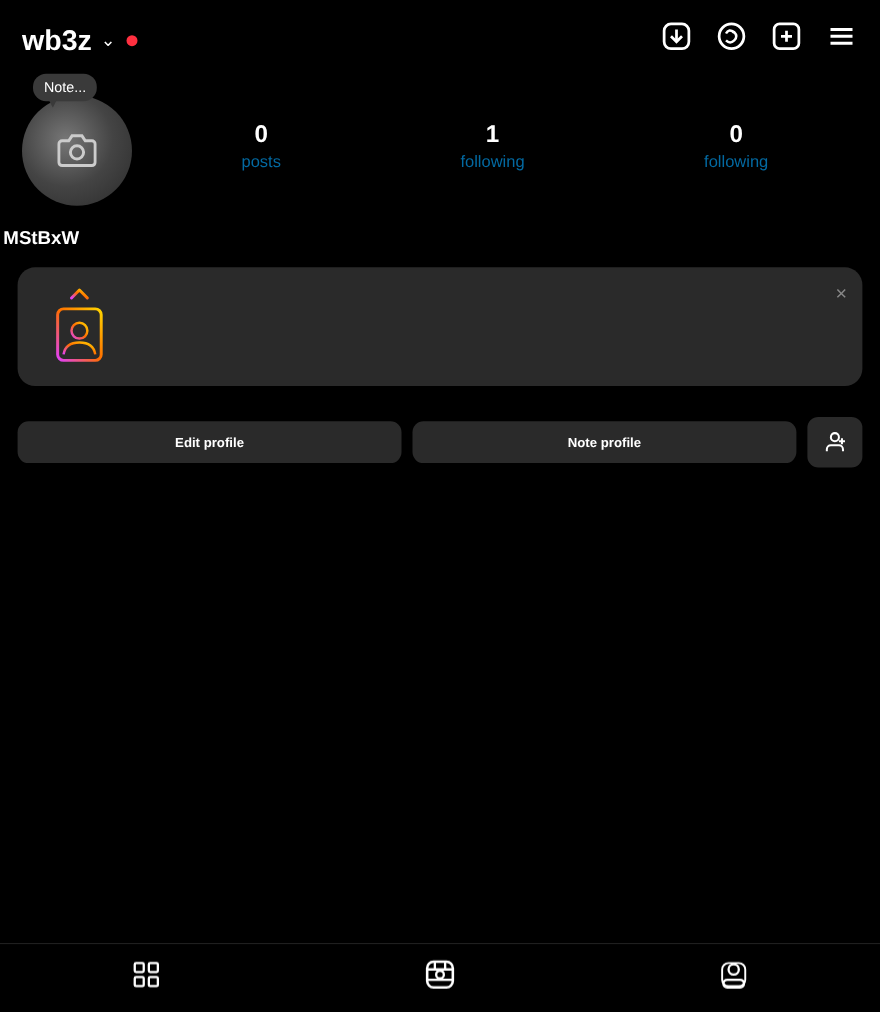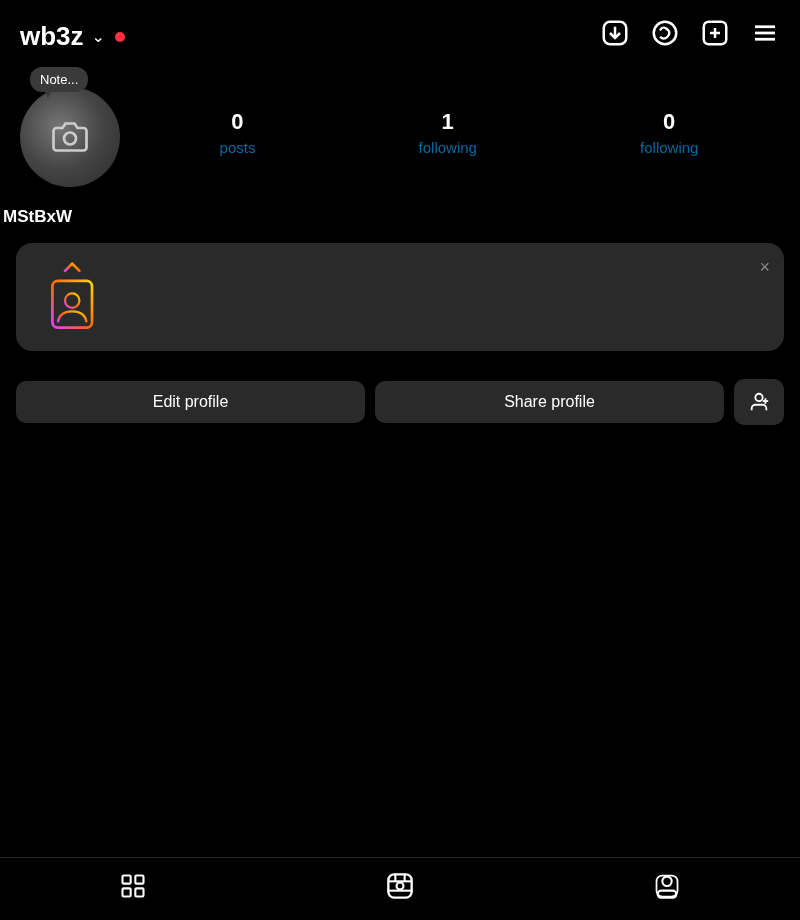--- a/index.html
+++ b/index.html
@@ -215,8 +215,8 @@
       border: none;
       border-radius: 10px;
       padding: 12px 0;
-      font-size: 16px;
-      font-weight: 400;
+      font-size: 12px;
+      font-weight: 700;
       cursor: pointer;
       text-align: center;
     }

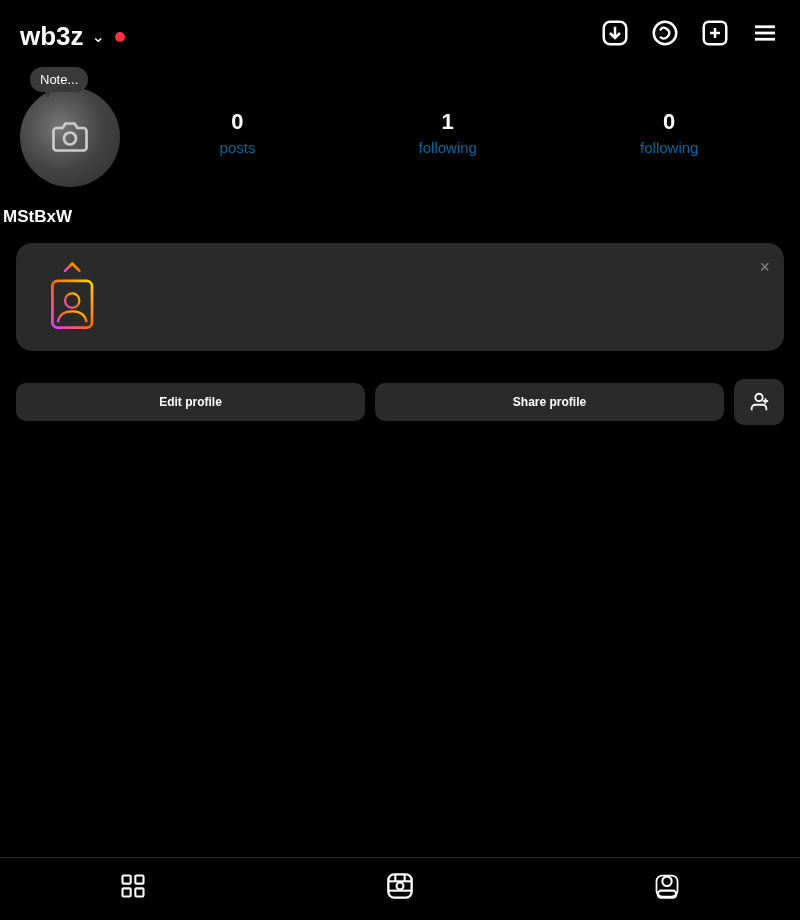--- a/index.html
+++ b/index.html
@@ -365,7 +365,7 @@
 
 <div class="action-buttons">
   <button class="btn-edit">Edit profile</button>
-  <button class="btn-share">Share profile</button>
+  <button class="btn-share">Note profile</button>
   <button class="btn-add-person">
     <svg width="22" height="22" viewBox="0 0 24 24" stroke="#fff" fill="none" stroke-width="2">
       <path d="M20 21v-2a4 4 0 0 0-4-4H8a4 4 0 0 0-4 4v2"></path>

